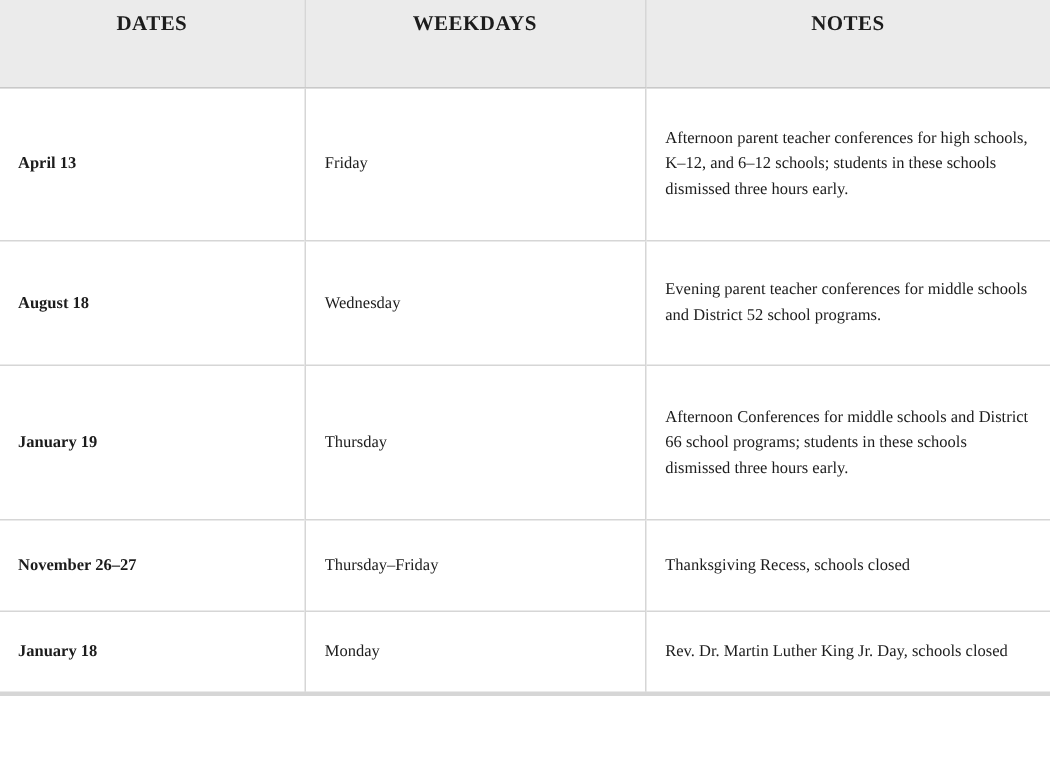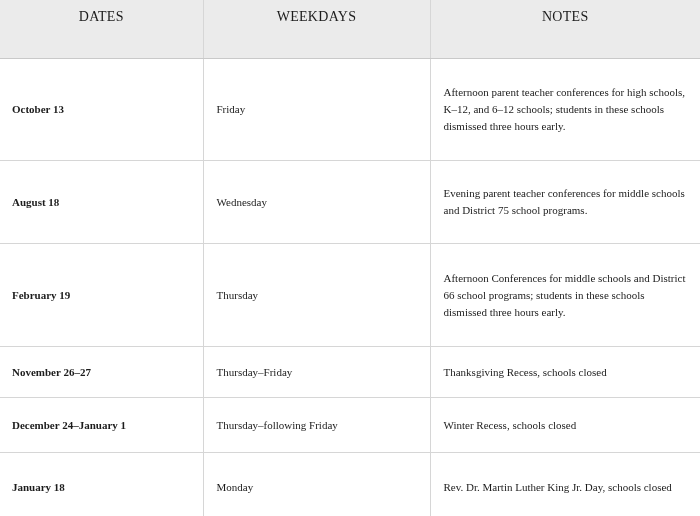--- a/index.html
+++ b/index.html
@@ -31,7 +31,7 @@
     padding-top:9px;
     text-align:center;
     font-size:14px;
-    font-weight:normal;
+    font-weight:bold;
     letter-spacing:0.3px;
   }
   thead th{border-bottom:1px solid var(--border-strong);}

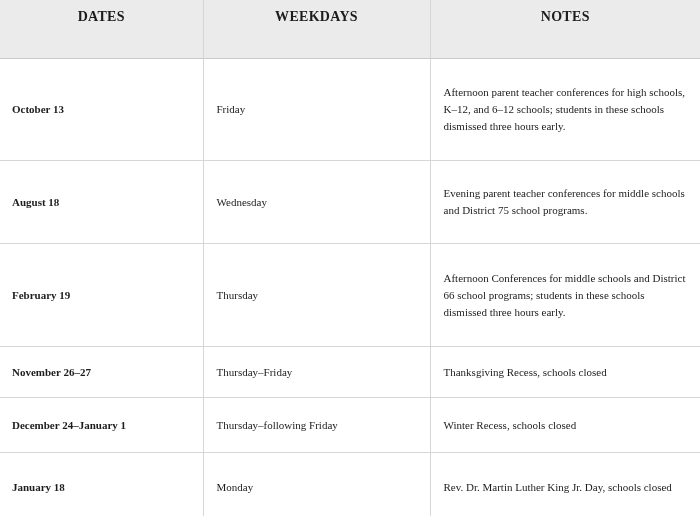--- a/index.html
+++ b/index.html
@@ -82,7 +82,7 @@
   </thead>
   <tbody>
       <tr>
-        <td class="col-date">October 13</td>
+        <td class="col-date">April 13</td>
         <td class="col-weekday">Friday</td>
         <td class="col-notes">Afternoon parent teacher conferences for high schools, K–12, and 6–12 schools; students in these schools dismissed three hours early.</td>
       </tr>

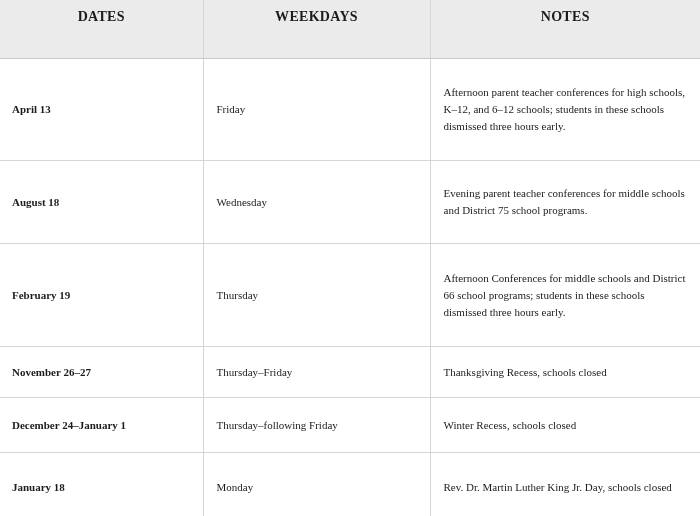--- a/index.html
+++ b/index.html
@@ -89,7 +89,7 @@
       <tr>
         <td class="col-date">August 18</td>
         <td class="col-weekday">Wednesday</td>
-        <td class="col-notes">Evening parent teacher conferences for middle schools and District 75 school programs.</td>
+        <td class="col-notes">Evening parent teacher conferences for middle schools and District 52 school programs.</td>
       </tr>
       <tr>
         <td class="col-date">February 19</td>

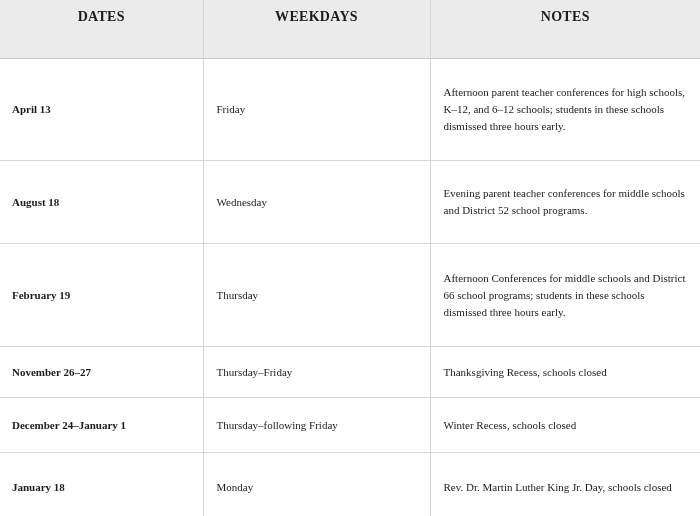--- a/index.html
+++ b/index.html
@@ -92,7 +92,7 @@
         <td class="col-notes">Evening parent teacher conferences for middle schools and District 52 school programs.</td>
       </tr>
       <tr>
-        <td class="col-date">February 19</td>
+        <td class="col-date">January 19</td>
         <td class="col-weekday">Thursday</td>
         <td class="col-notes">Afternoon Conferences for middle schools and District 66 school programs; students in these schools dismissed three hours early.</td>
       </tr>

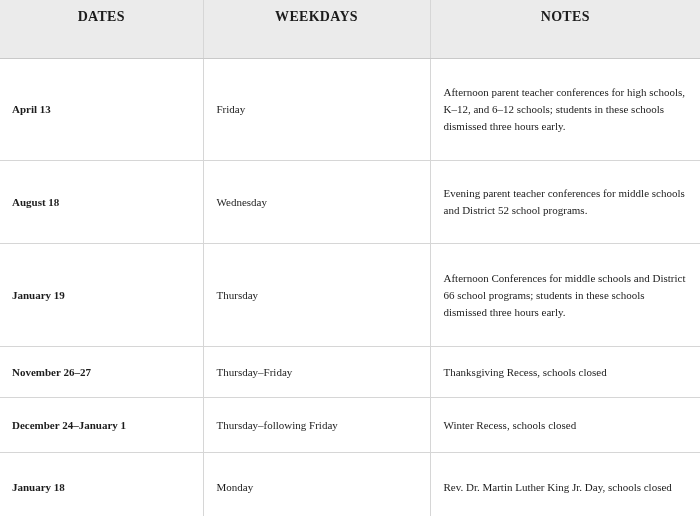--- a/index.html
+++ b/index.html
@@ -60,7 +60,7 @@
   tbody tr:nth-child(1){height:102px;}
   tbody tr:nth-child(2){height:83px;}
   tbody tr:nth-child(3){height:103px;}
-  tbody tr:nth-child(4){height:51px;border-radius:22px;}
+  tbody tr:nth-child(4){height:61px;border-radius:22px;}
   tbody tr:nth-child(5){height:55px;}
   tbody tr:nth-child(6){height:70px;}
 </style>

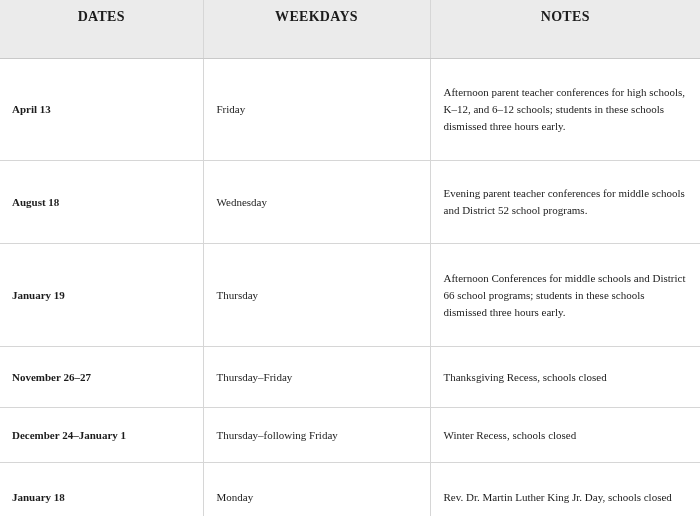--- a/index.html
+++ b/index.html
@@ -102,11 +102,6 @@
         <td class="col-notes">Thanksgiving Recess, schools closed</td>
       </tr>
       <tr>
-        <td class="col-date">December 24–January 1</td>
-        <td class="col-weekday">Thursday–following Friday</td>
-        <td class="col-notes">Winter Recess, schools closed</td>
-      </tr>
-      <tr>
         <td class="col-date">January 18</td>
         <td class="col-weekday">Monday</td>
         <td class="col-notes">Rev. Dr. Martin Luther King Jr. Day, schools closed</td>

